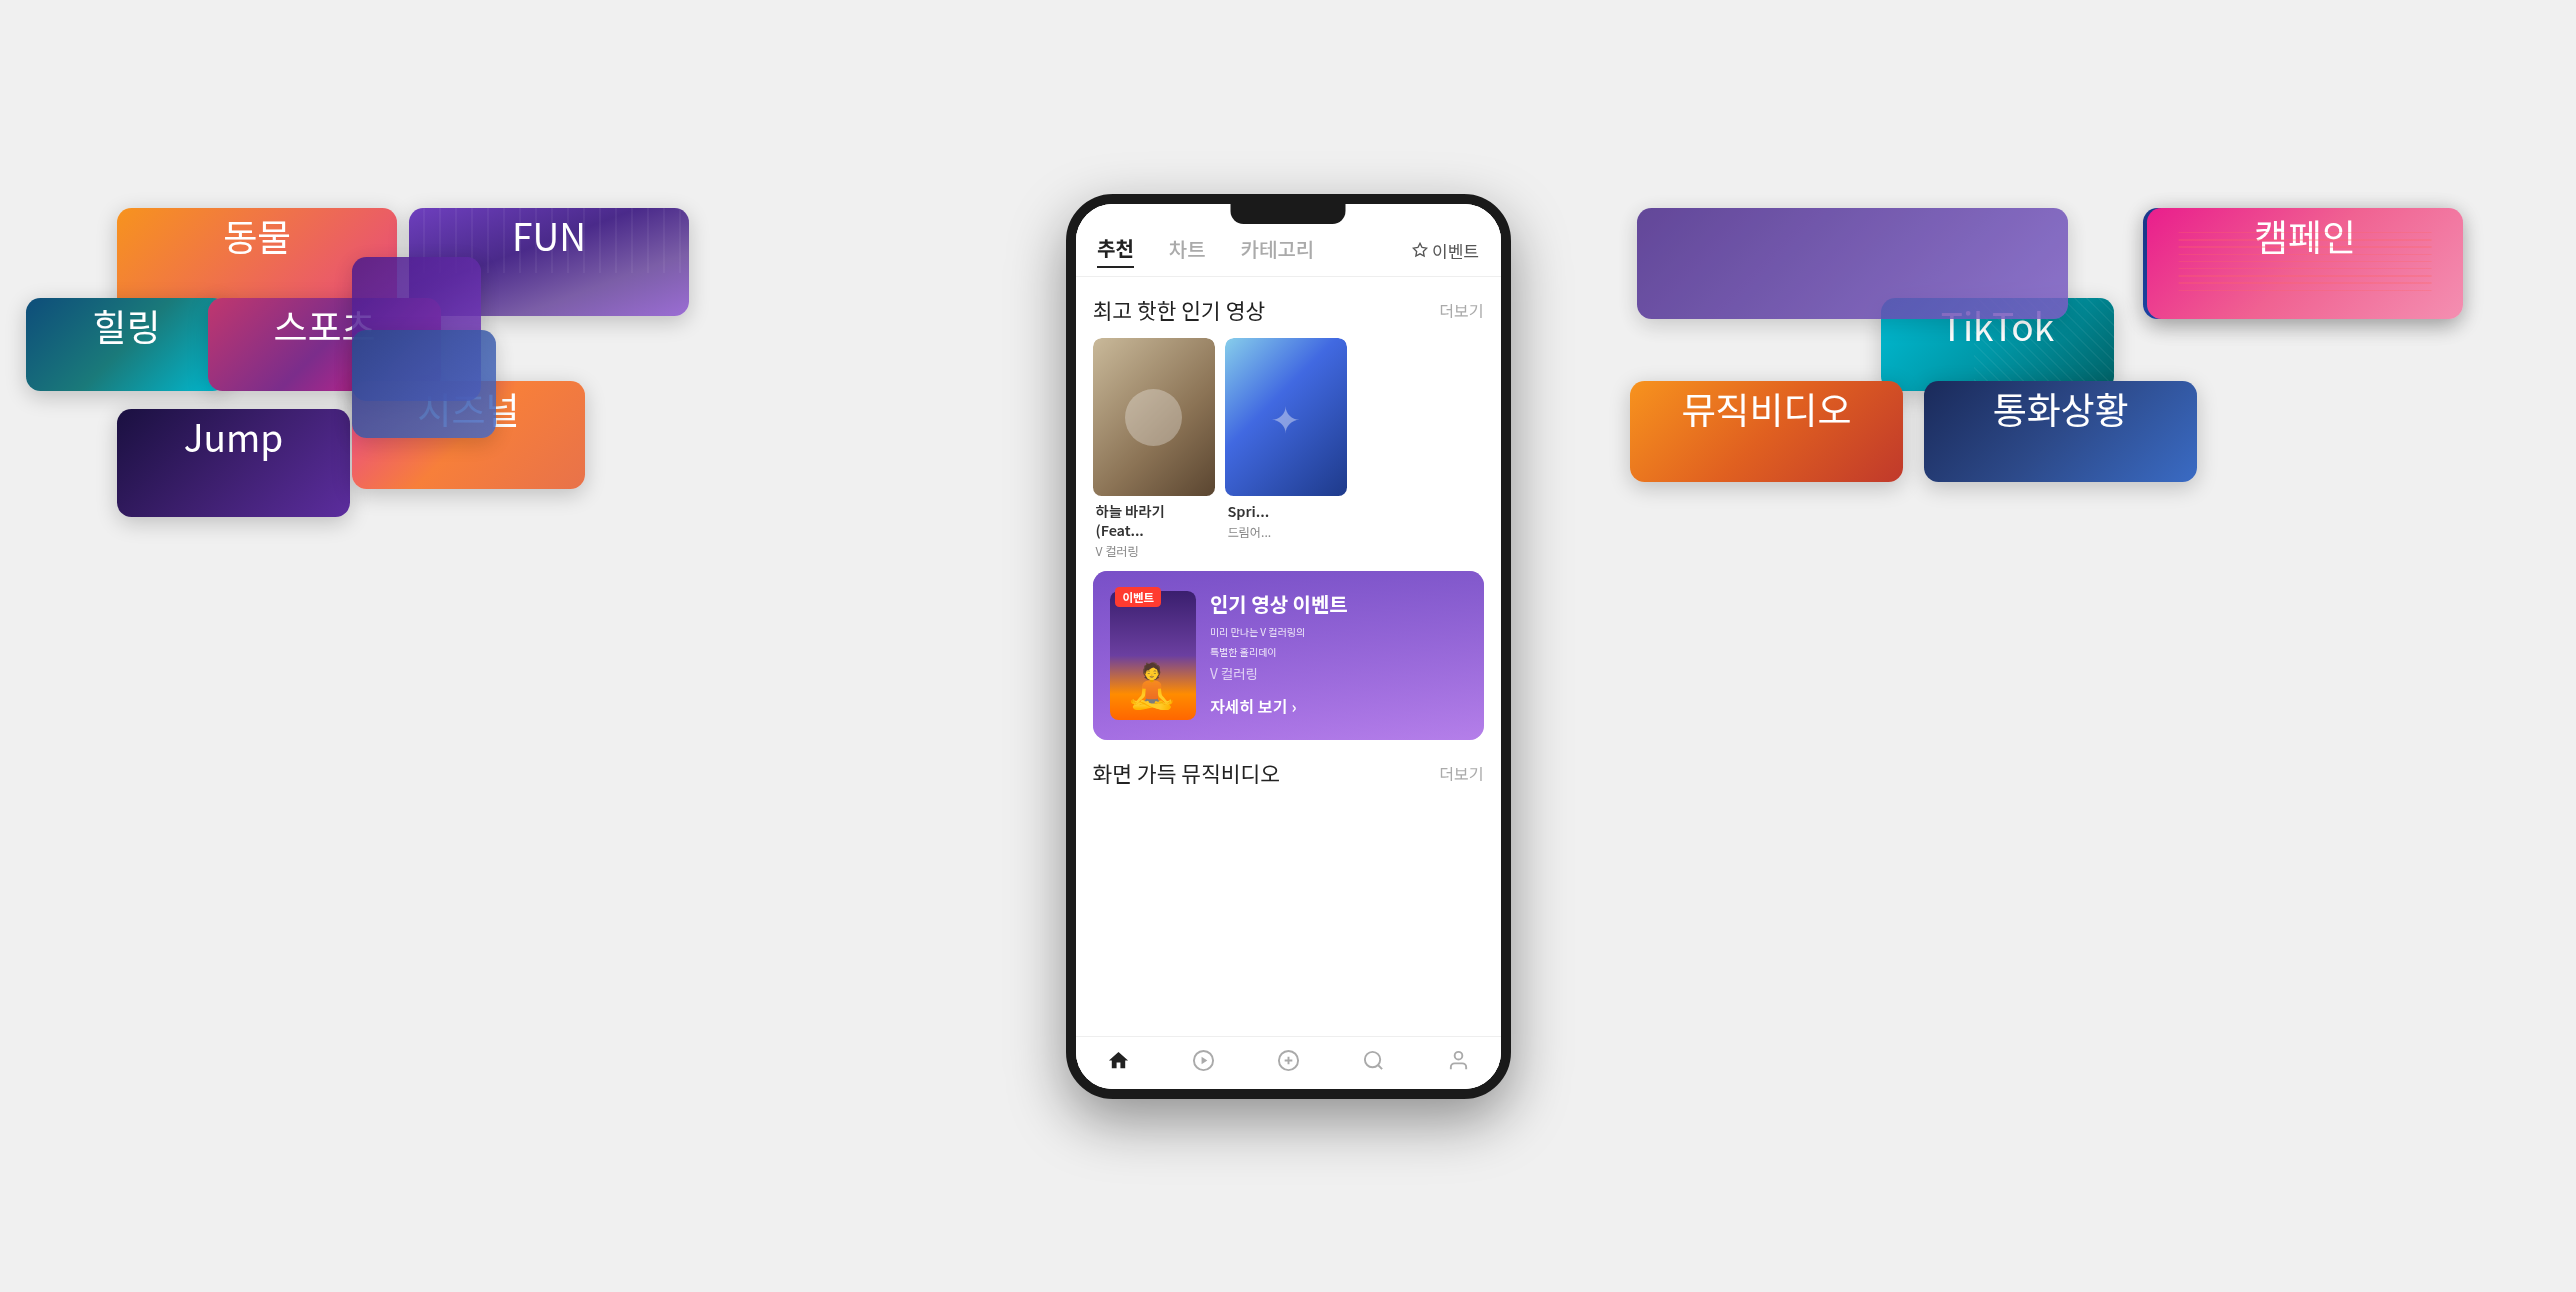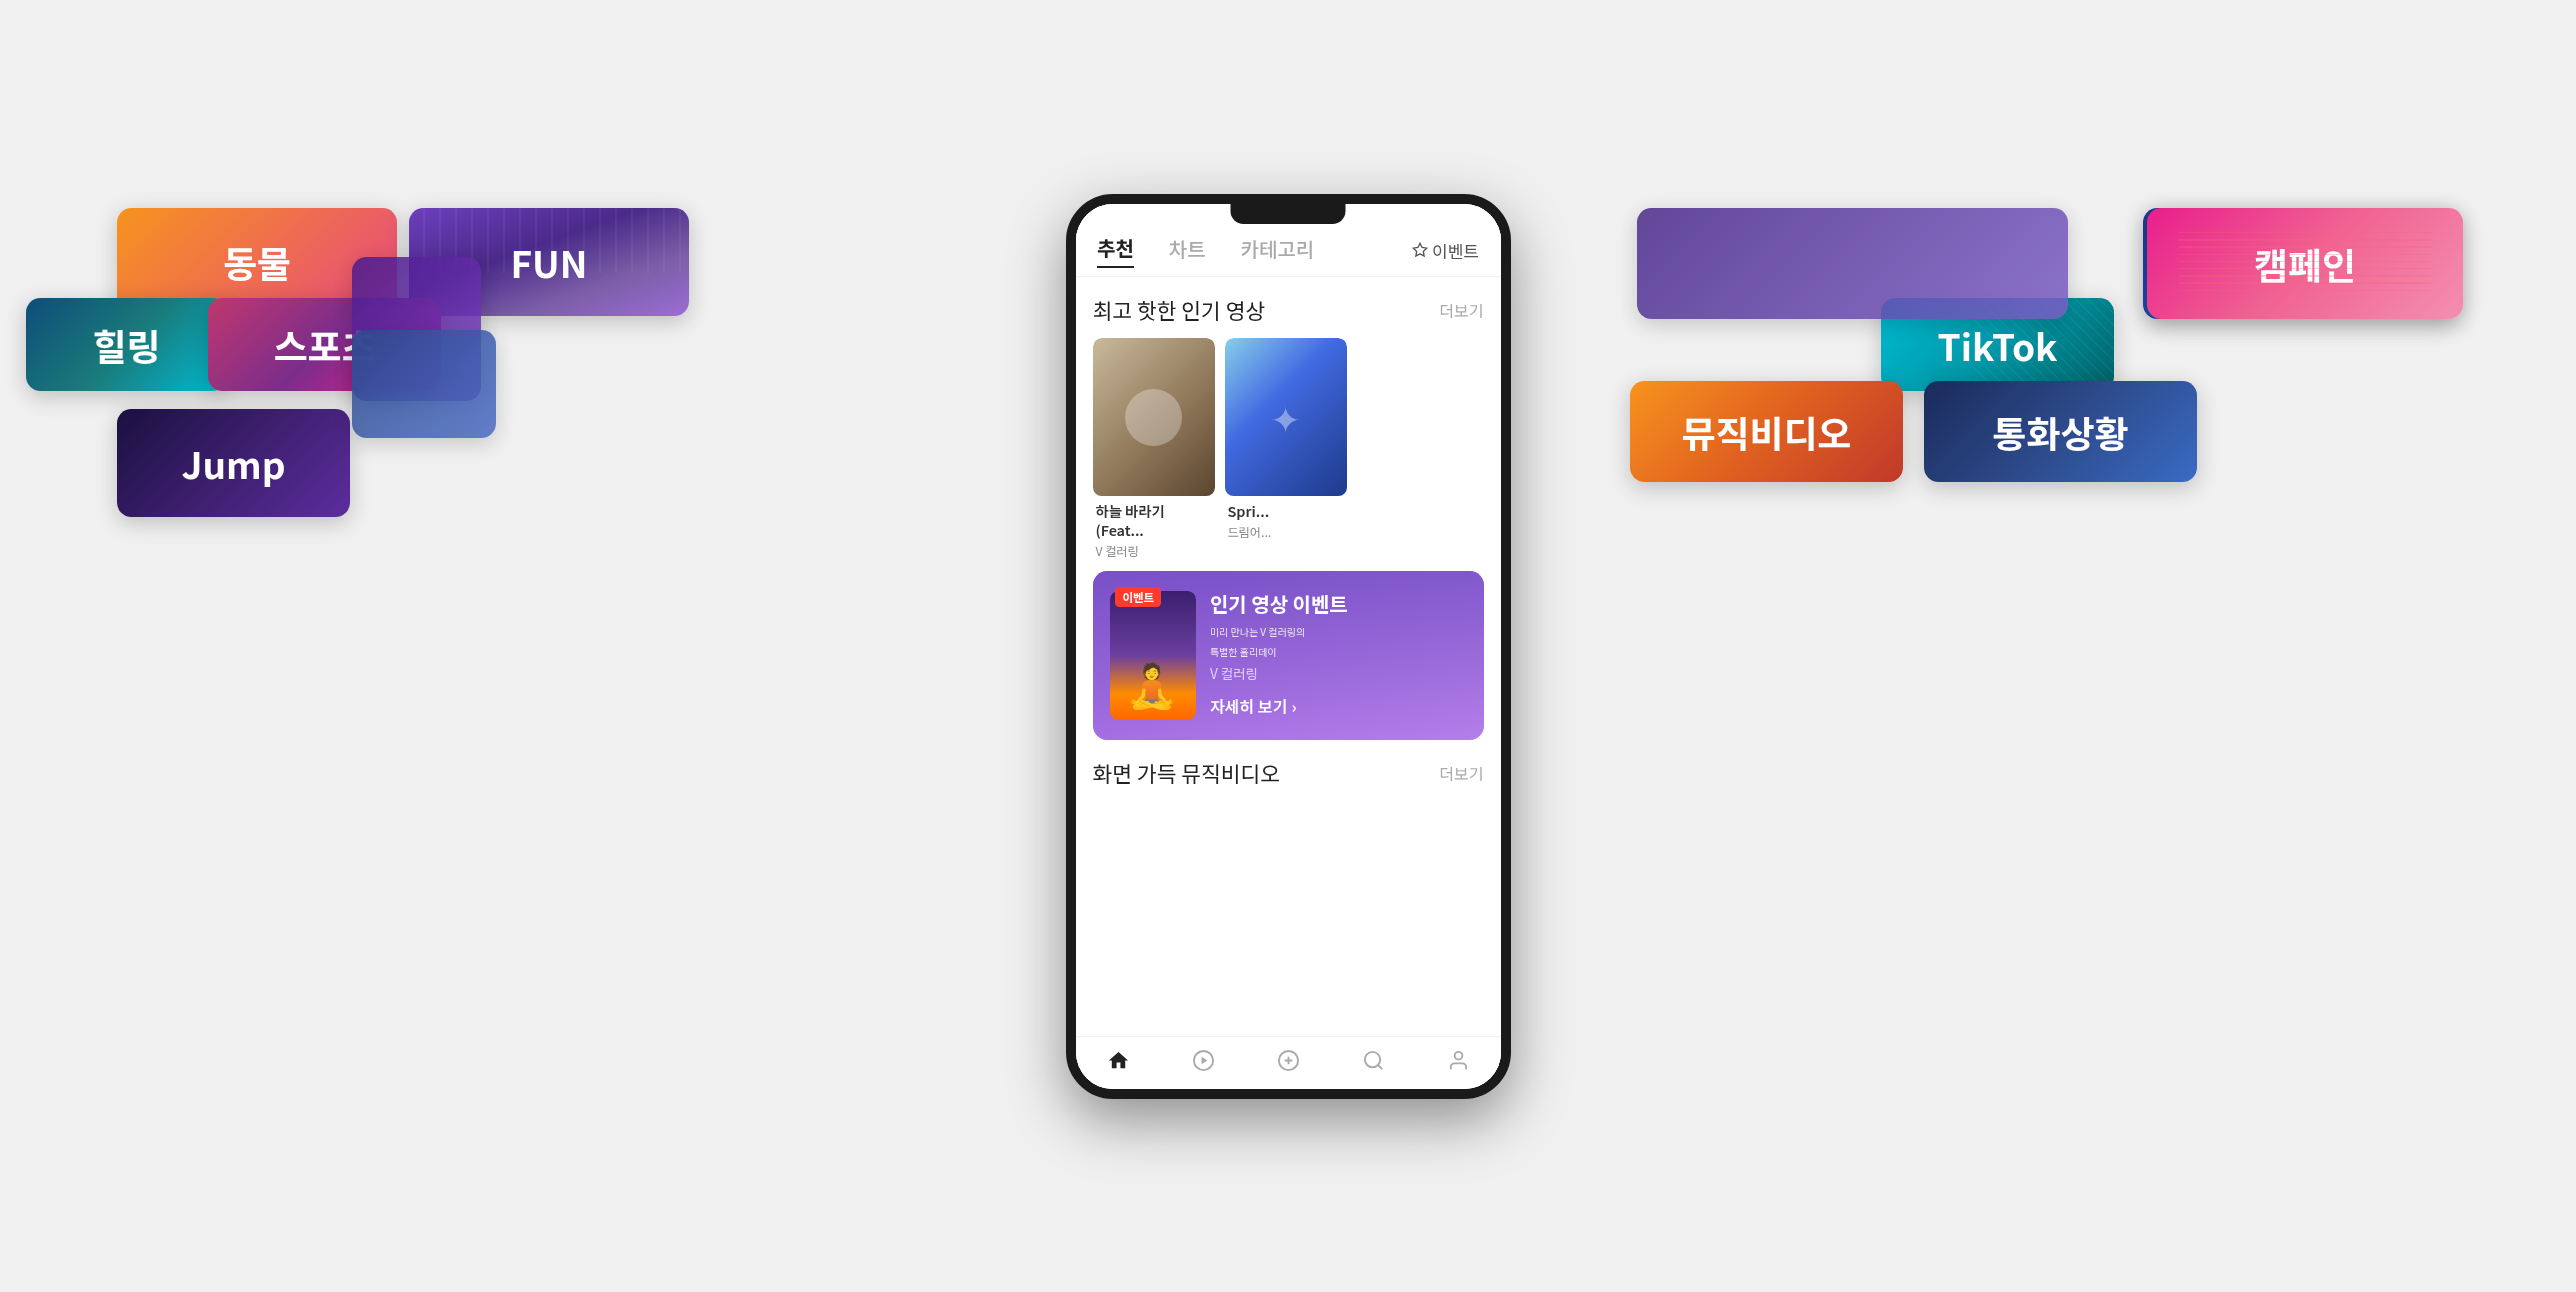--- a/index.html
+++ b/index.html
@@ -27,10 +27,10 @@
       position: absolute;
       border-radius: 14.4px;
       display: flex;
-      align-items: center;
+      align-items: flex-start;
       justify-content: center;
       font-size: 37px;
-      font-weight: 700;
+      font-weight: 400;
       color: white;
       box-shadow: 0 5.7px 21.5px rgba(0,0,0,0.2);
     }

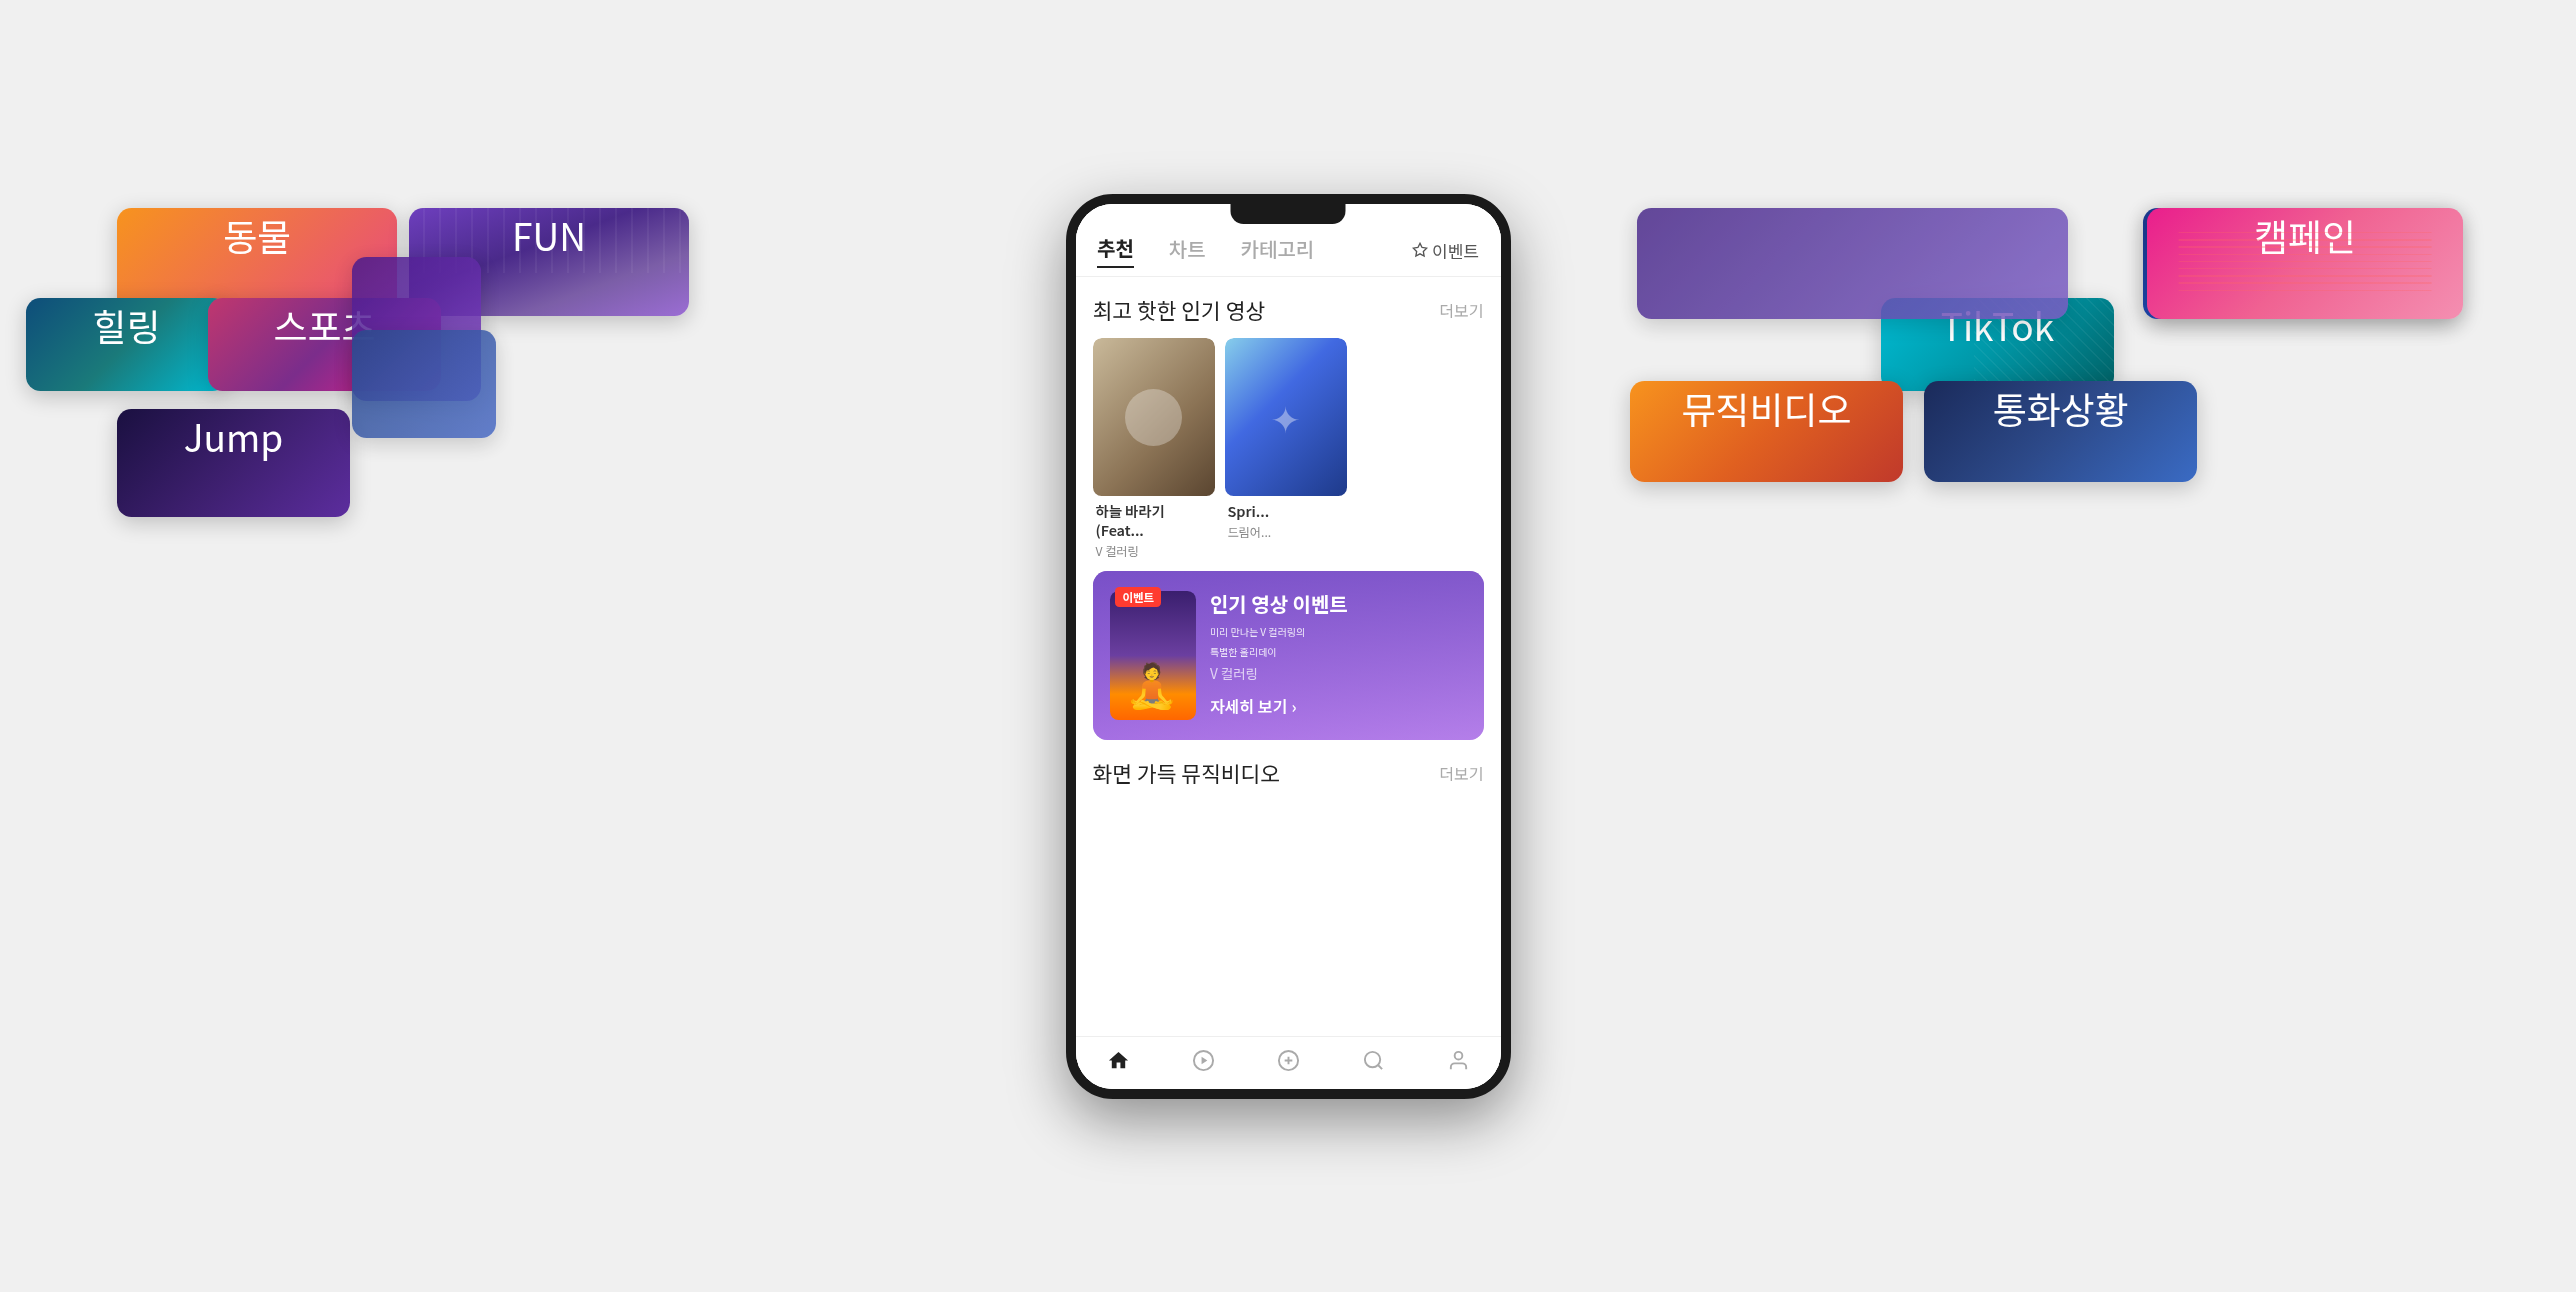--- a/index.html
+++ b/index.html
@@ -448,6 +448,9 @@
     <span>Jump</span>
   </div>
 
+  <div class="card card-siznal" style="left:352px; top:381px; width:233px; height:108px;">
+    <span>시즈널</span>
+  </div>
 
   <div class="card card-idol" style="right:117px; top:208px; width:316px; height:111px;">
     <span>아이돌/가수</span>

